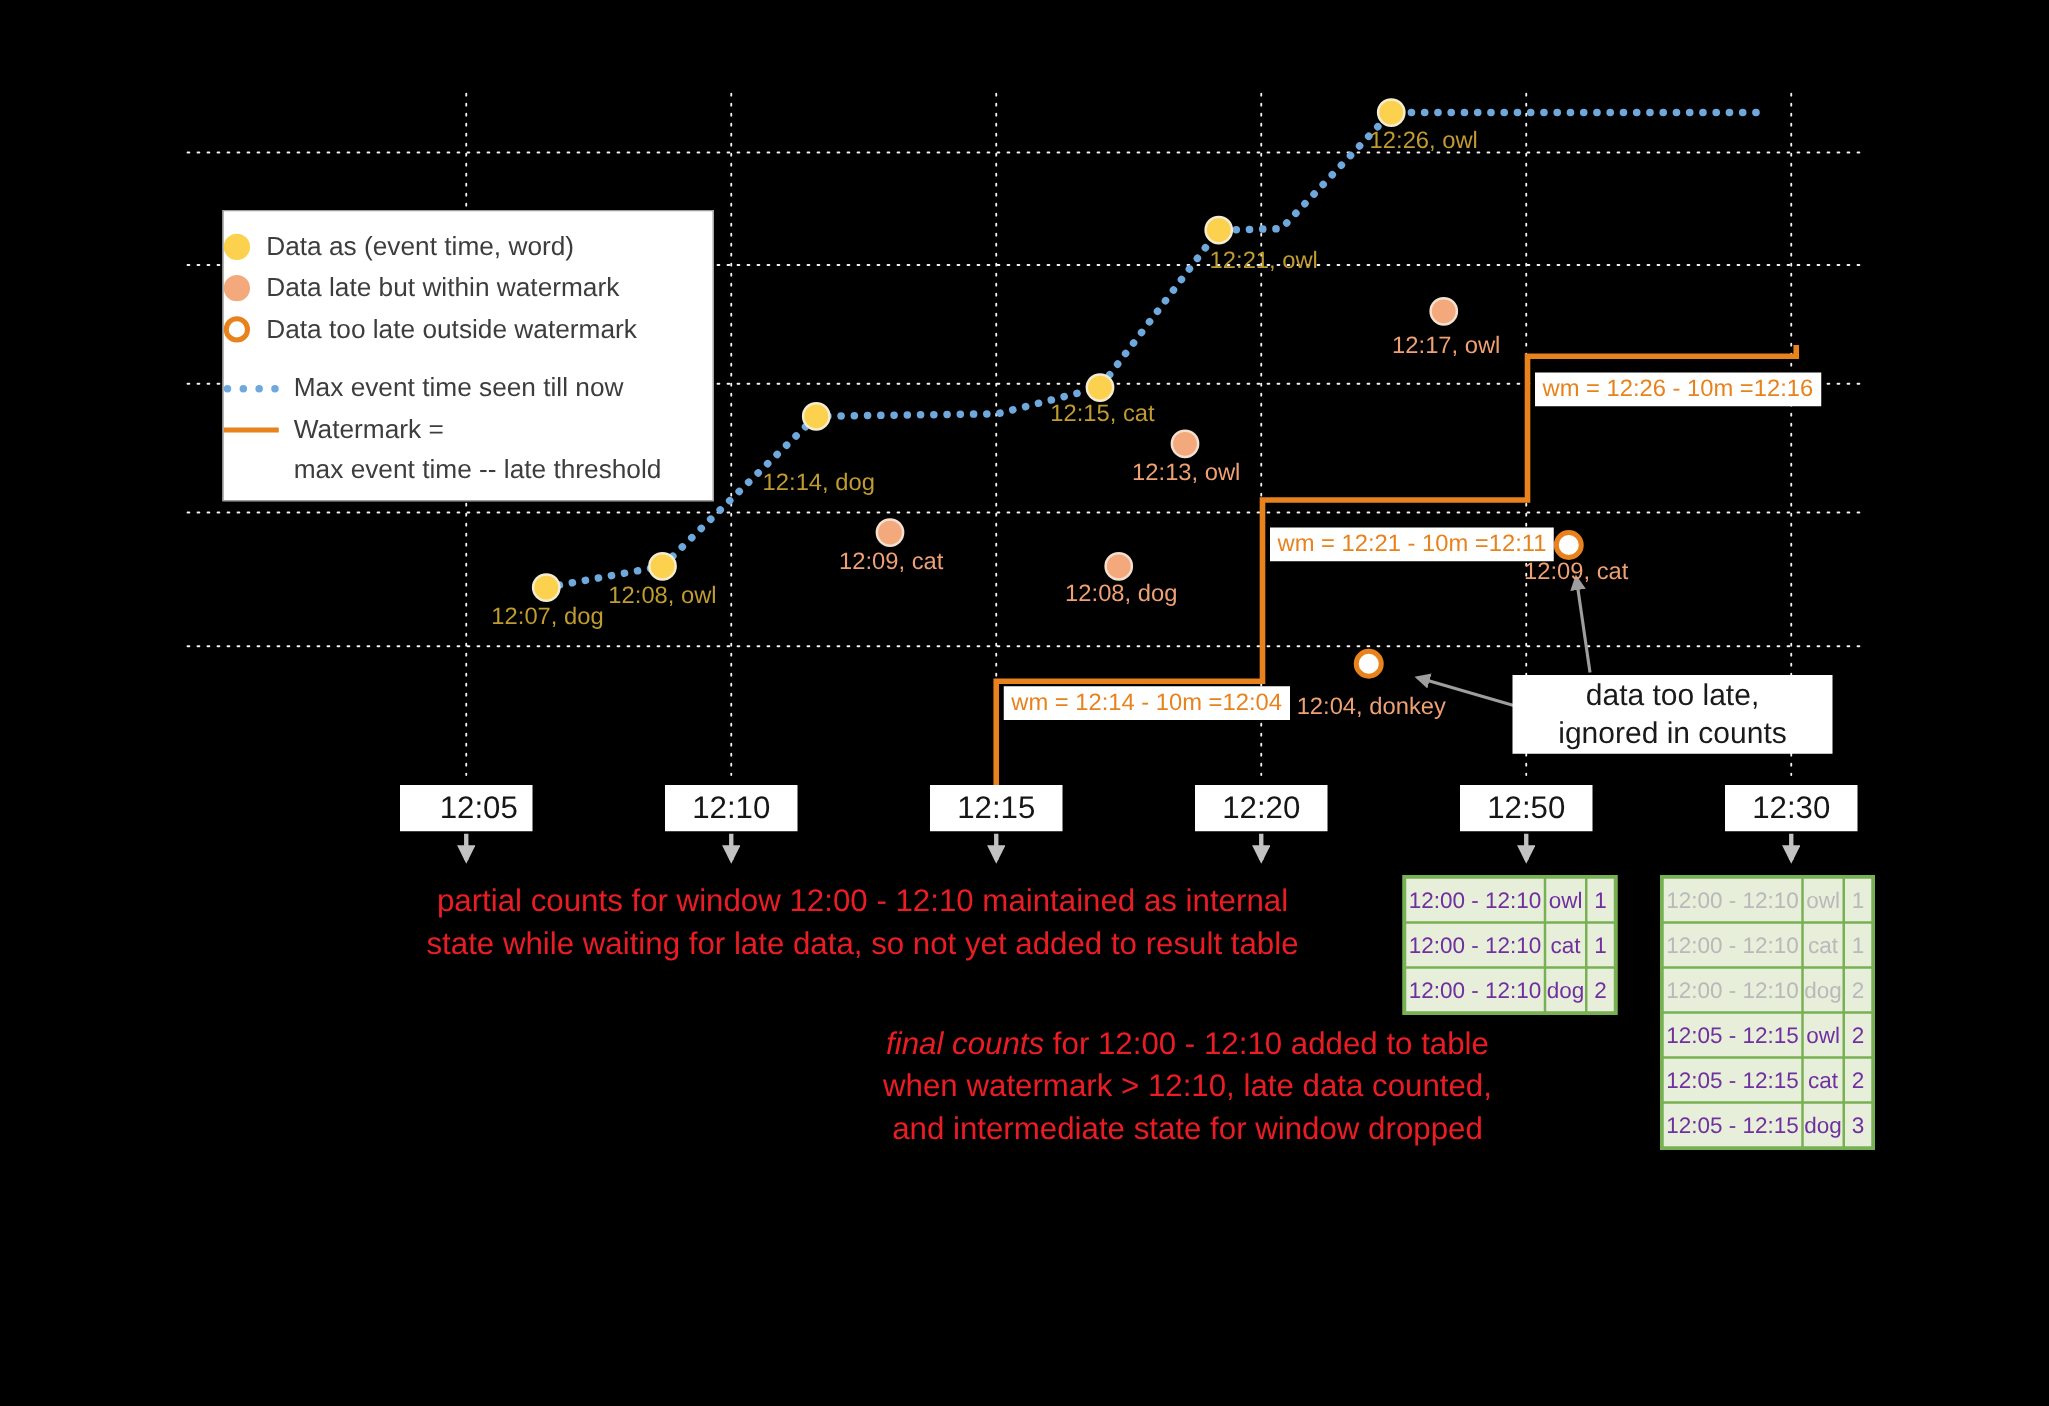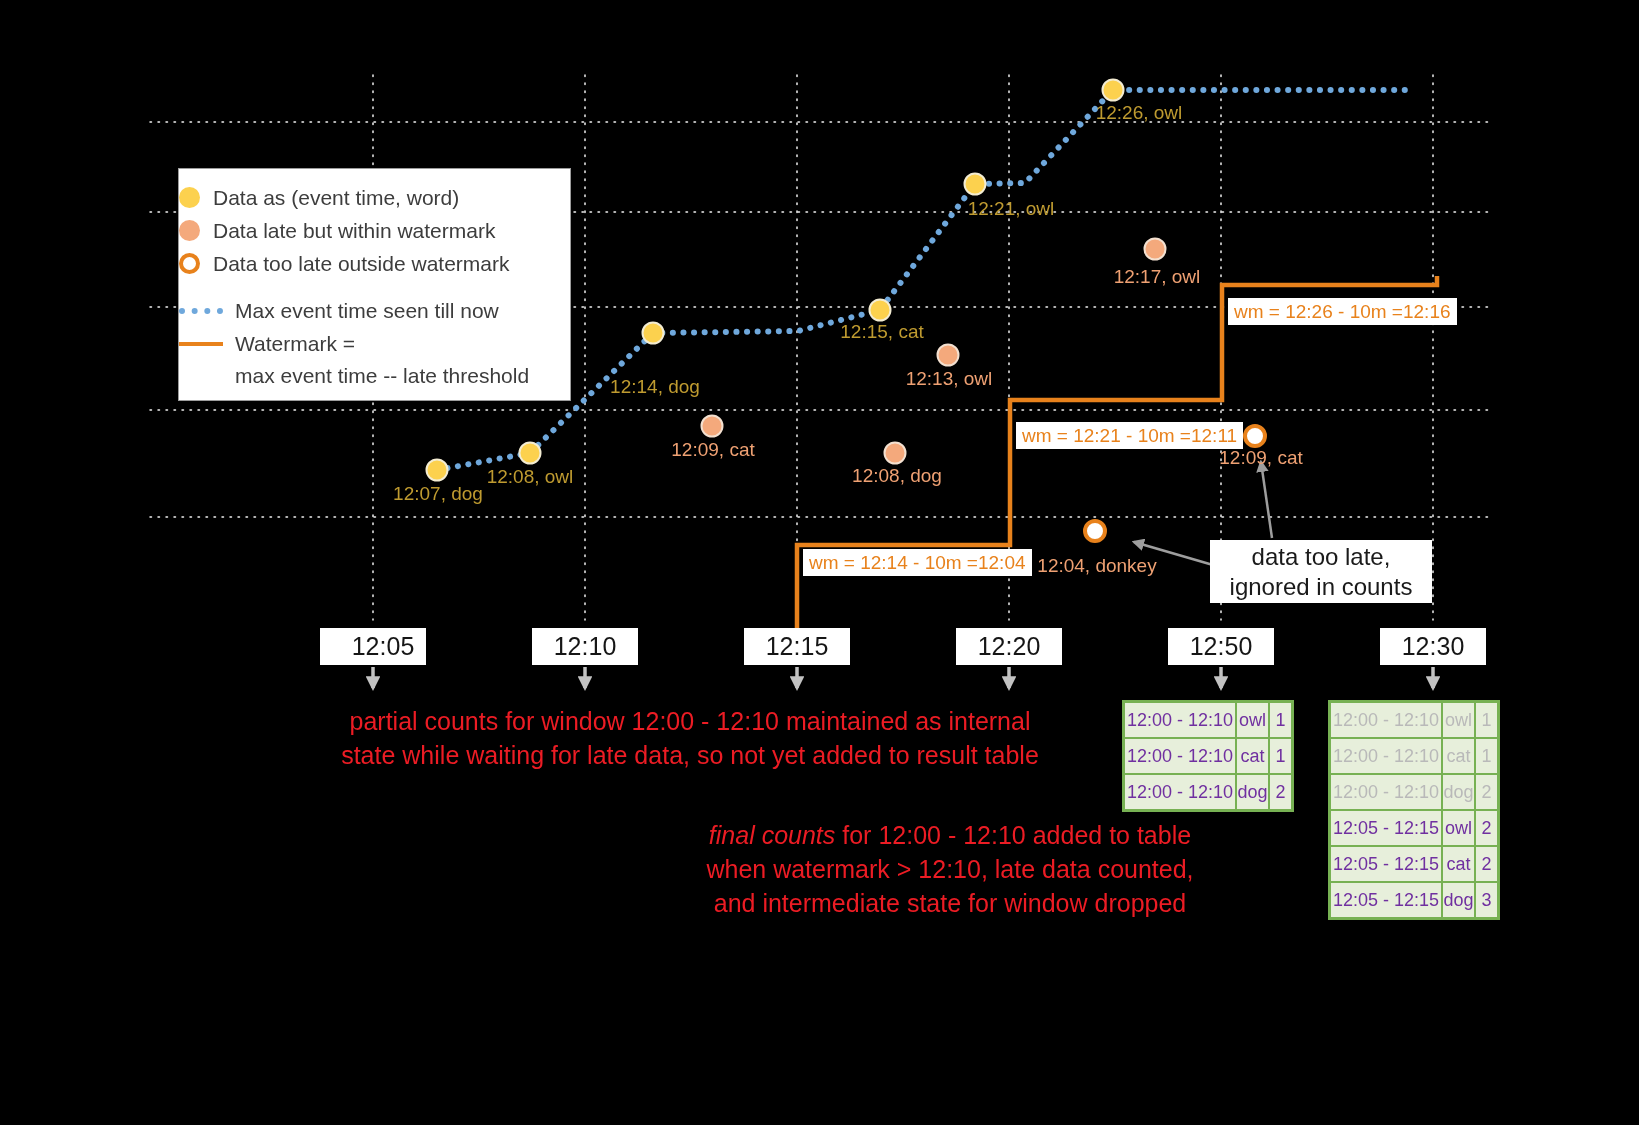--- a/index.html
+++ b/index.html
@@ -56,7 +56,7 @@
   .emph{font-style:italic;font-weight:normal}
 
   
-  #toolate-box{position:absolute;left:1210px;top:540px;width:222px;height:63px;
+  #toolate-box{position:absolute;left:1210px;top:540px;width:256px;height:63px;
        background:#fff;color:#1a1a1a;font-size:24px;line-height:30px;
        display:flex;flex-direction:column;align-items:center;justify-content:center;z-index:3}
 

